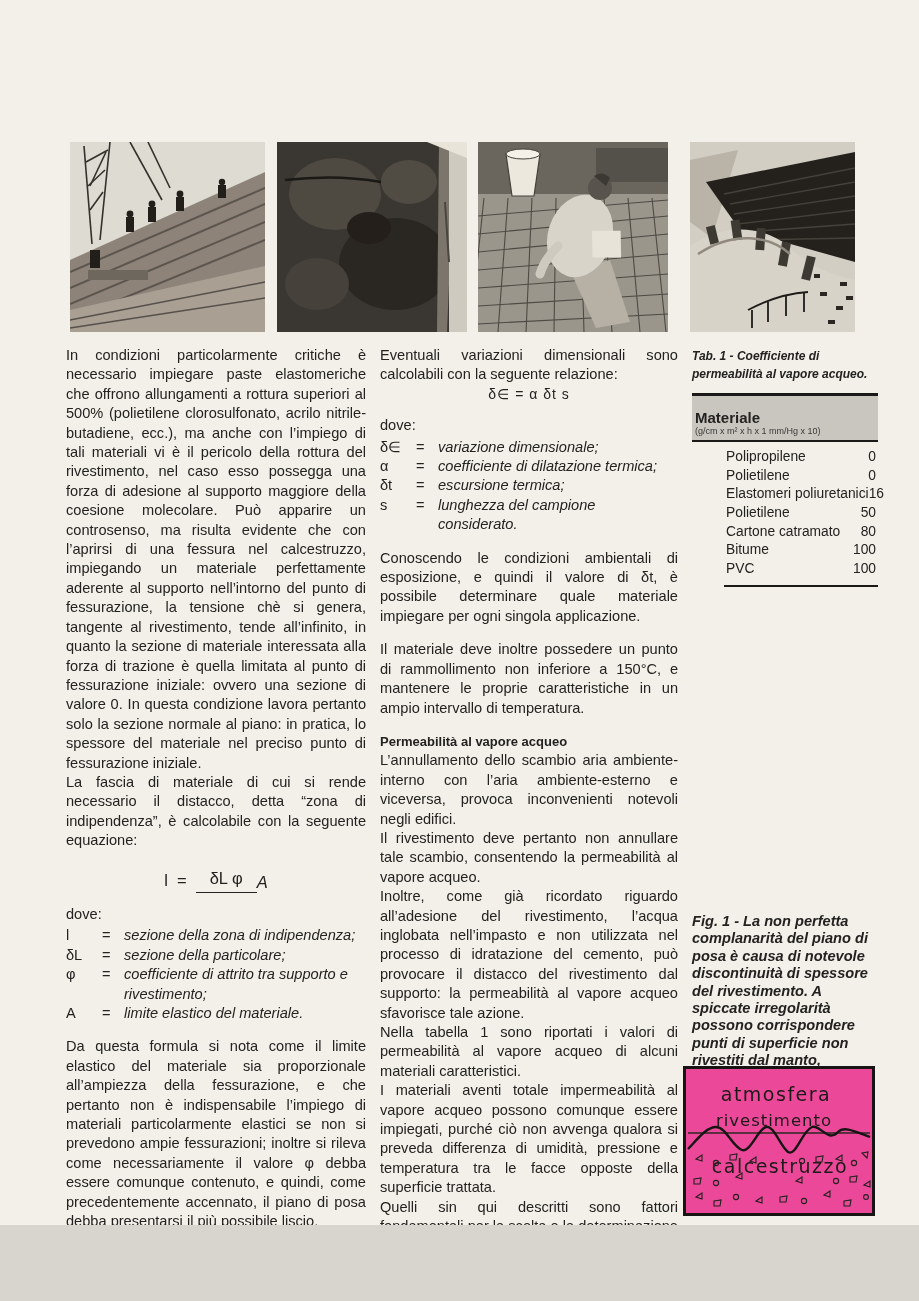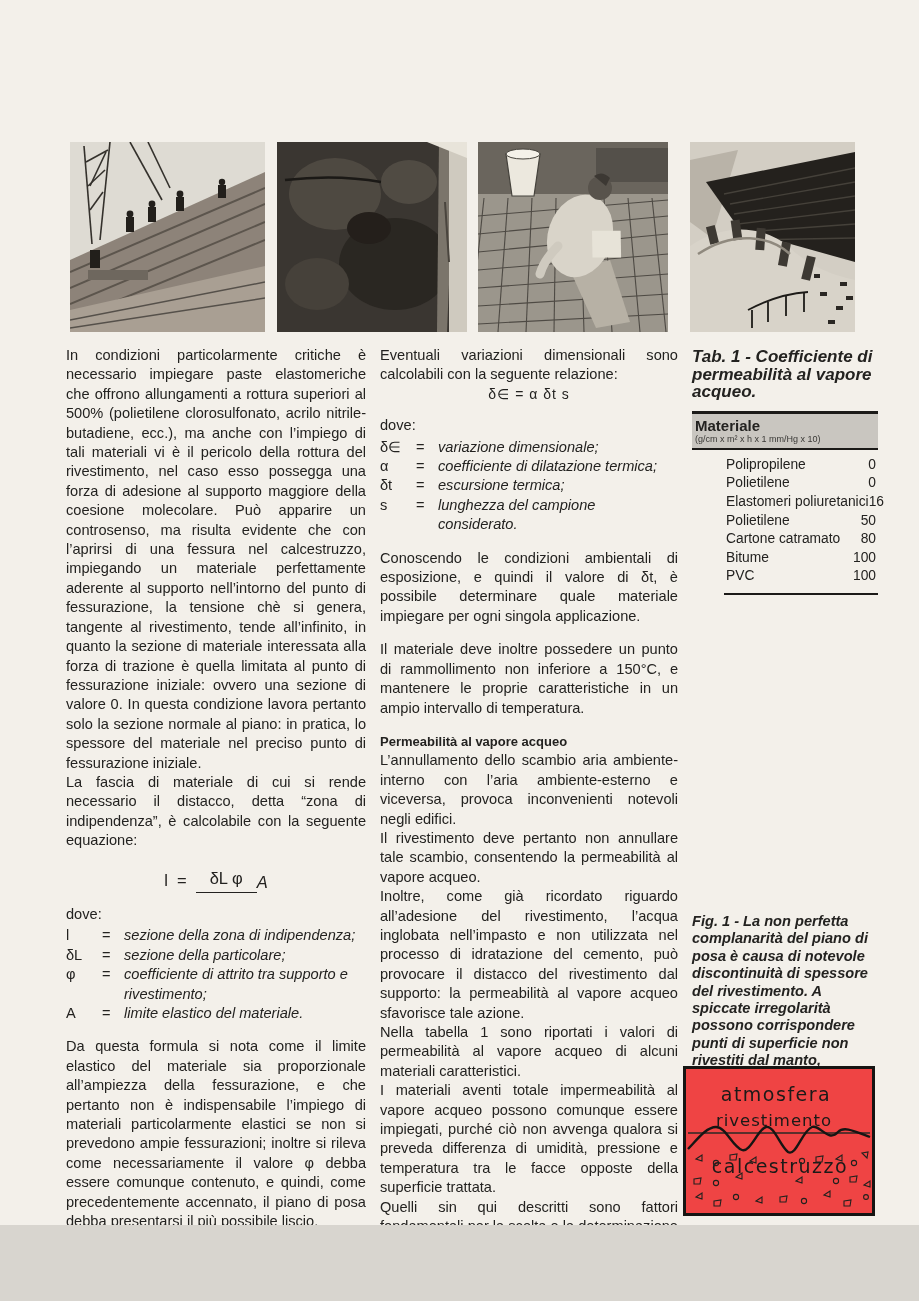--- a/index.html
+++ b/index.html
@@ -36,7 +36,7 @@
   .def-desc{flex:1;font-style:italic;}
   .gap-top{margin-top:14px !important;}
   
-  .tab-caption{font-weight:bold;font-style:italic;font-size:17px;line-height:17.6px;margin:2px 0 10px;}
+  .tab-caption{font-weight:bold;font-style:italic;font-size:12px;line-height:17.6px;margin:2px 0 10px;}
   .mat-table{border-top:3px solid #1b1a18;}
   .mat-head{background:#c9c6c0;padding:4px 3px 3px;border-bottom:2px solid #1b1a18;}
   .mat-head-title{font-weight:bold;font-size:15px;line-height:16px;}

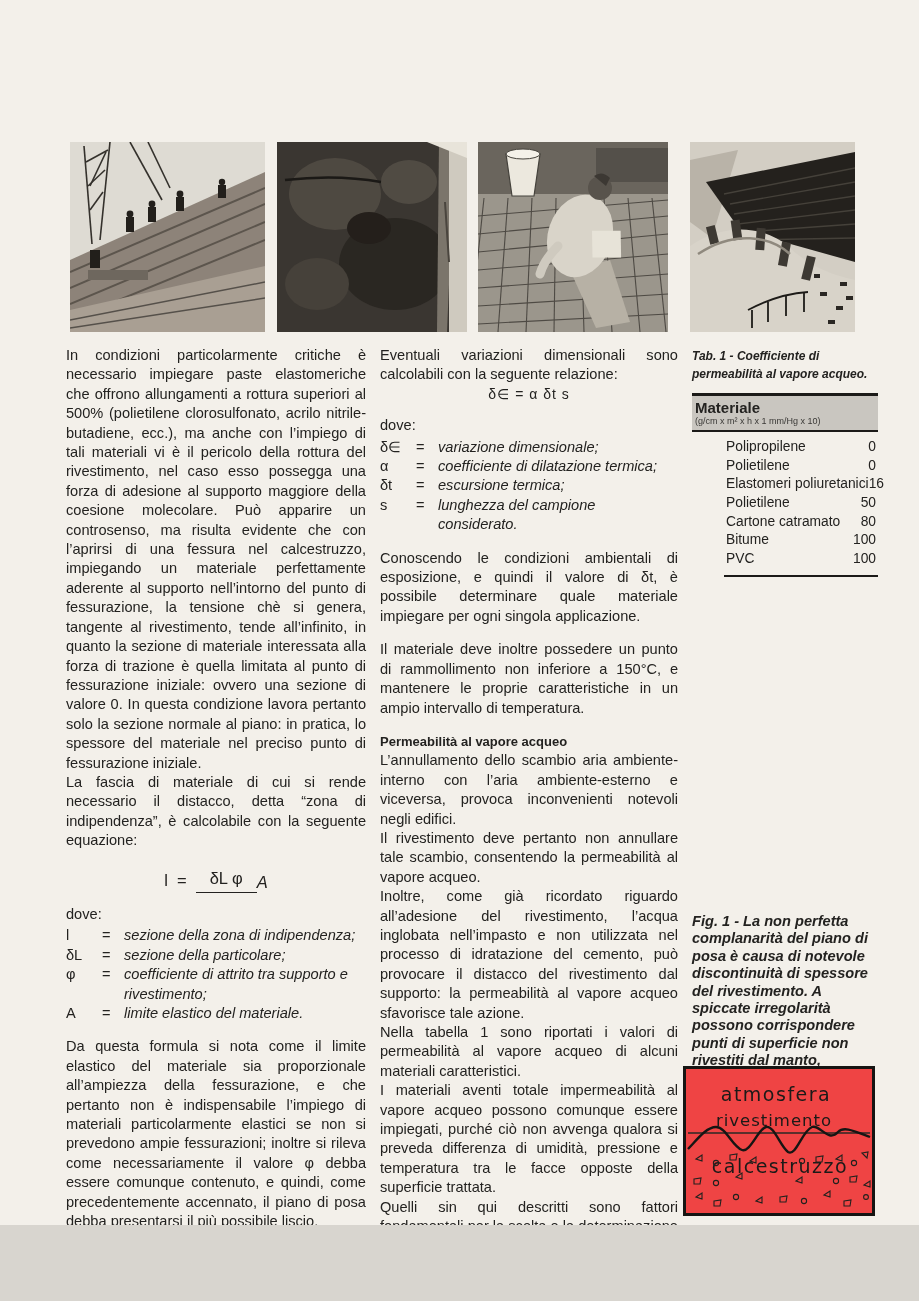--- a/index.html
+++ b/index.html
@@ -38,7 +38,7 @@
   
   .tab-caption{font-weight:bold;font-style:italic;font-size:12px;line-height:17.6px;margin:2px 0 10px;}
   .mat-table{border-top:3px solid #1b1a18;}
-  .mat-head{background:#c9c6c0;padding:4px 3px 3px;border-bottom:2px solid #1b1a18;}
+  .mat-head{background:#c9c6c0;padding:14px 3px 3px;border-bottom:2px solid #1b1a18;}
   .mat-head-title{font-weight:bold;font-size:15px;line-height:16px;}
   .mat-head-unit{font-size:9px;line-height:11px;color:#3a3936;}
   .mat-body{padding:6px 2px 7px;border-bottom:2px solid #1b1a18;margin-left:32px;}

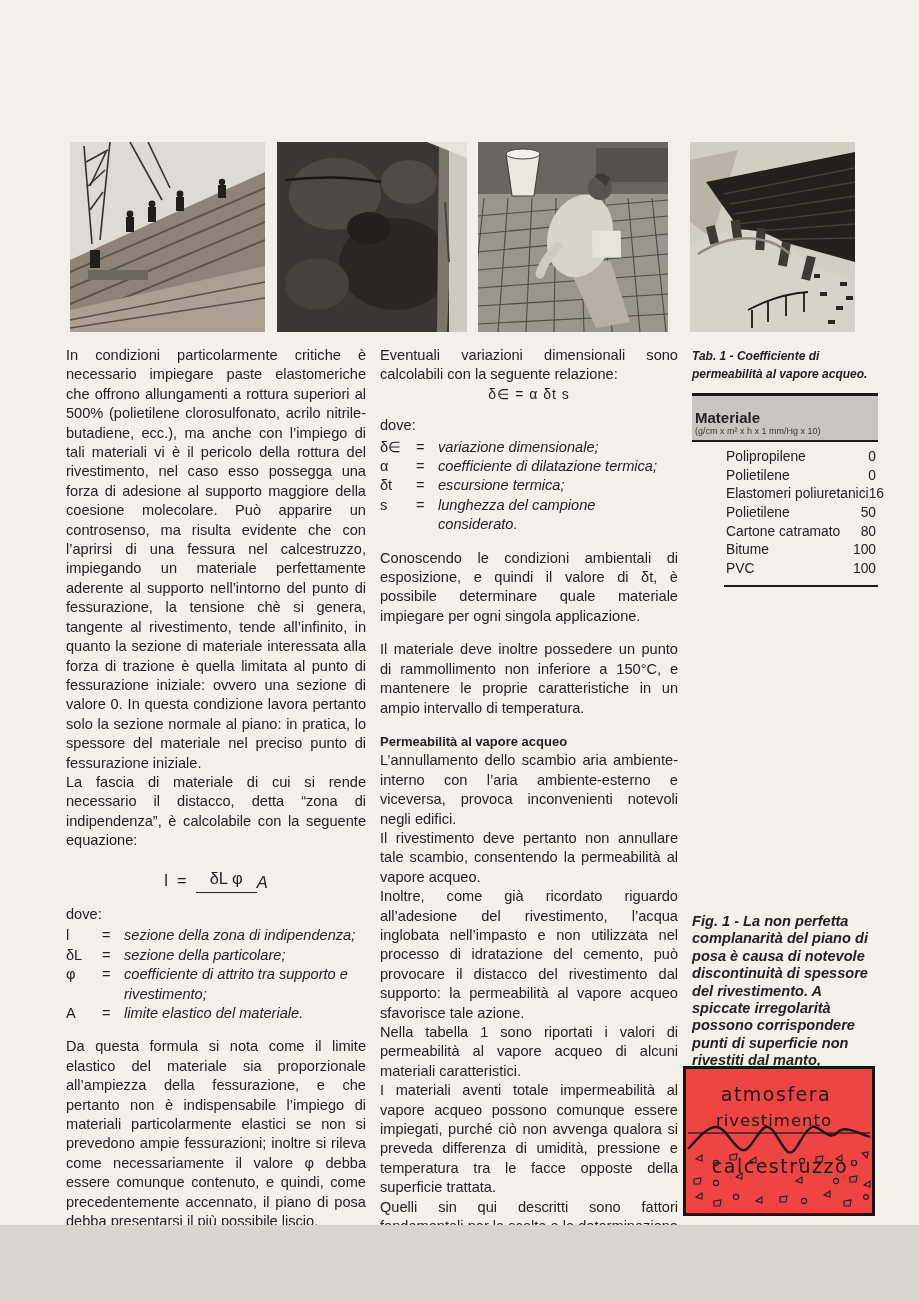--- a/index.html
+++ b/index.html
@@ -46,7 +46,7 @@
   .mat-name{white-space:nowrap;}
   .mat-val{text-align:right;}
   .fig-caption{position:absolute;top:567px;left:0;width:186px;font-weight:bold;font-style:italic;font-size:14.6px;line-height:17.4px;}
-  .fig-diagram{position:absolute;top:720px;left:-9px;width:192px;height:150px;background:#ef4444;border:3px solid #161513;box-sizing:border-box;}
+  .fig-diagram{position:absolute;top:720px;left:-9px;width:192px;height:150px;background:#ec4899;border:3px solid #161513;box-sizing:border-box;}
   .fig-diagram svg{display:block;width:100%;height:100%;}
   
   .footer-rule{position:absolute;left:45px;top:1244px;width:729px;height:3px;background:#161513;}

